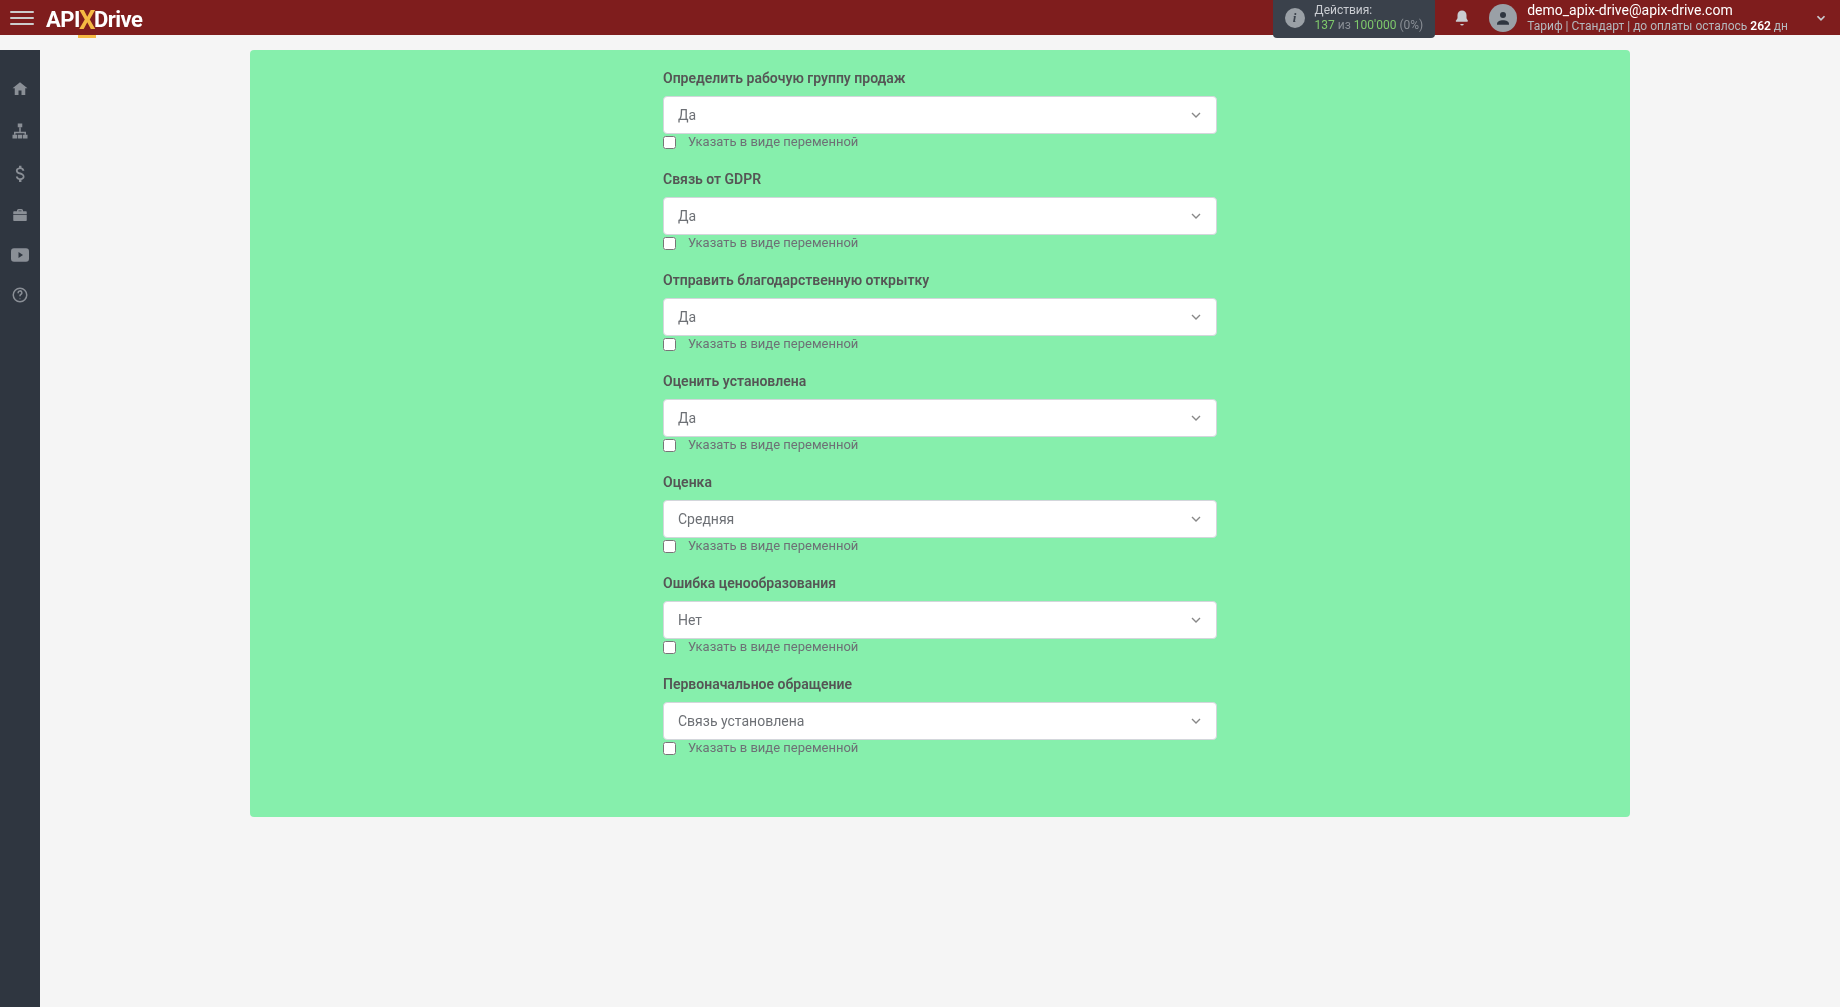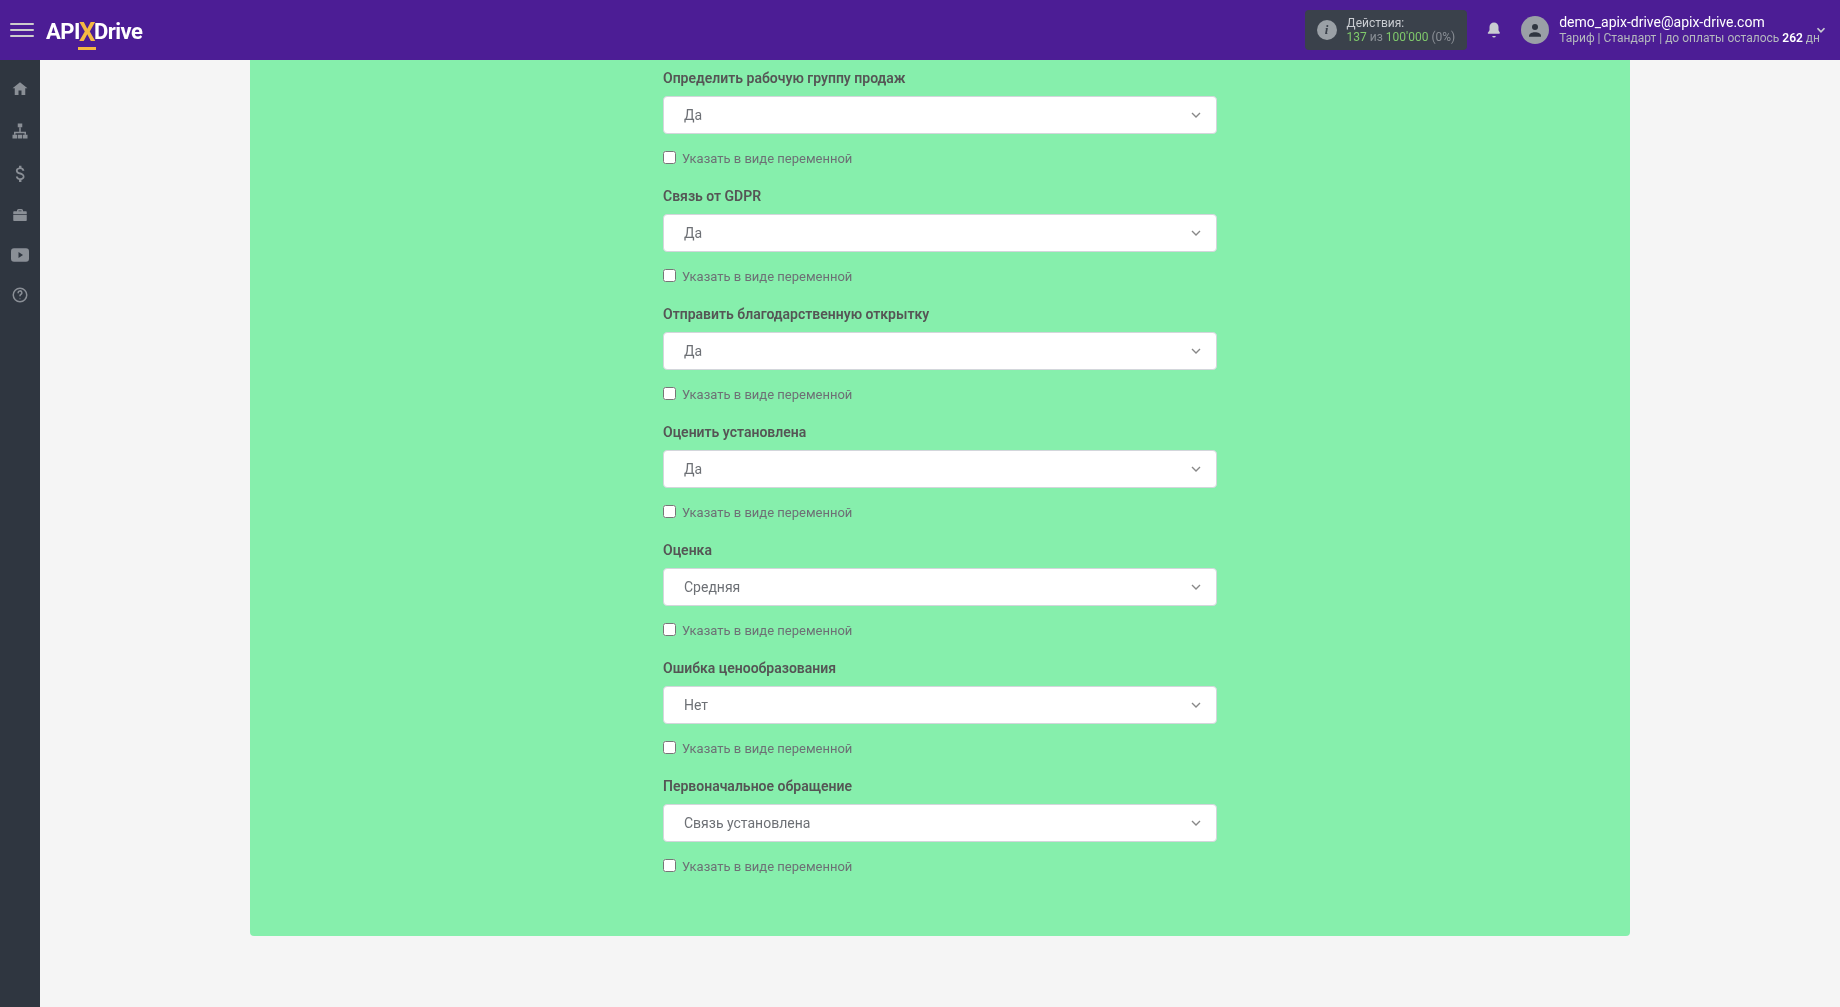--- a/index.html
+++ b/index.html
@@ -11,8 +11,8 @@
 .header {
   position: fixed;
   top: 0; left: 0; right: 0;
-  height: 60px;
-  background: #4c1d95;
+  height: 35px;
+  background: #7f1d1d;
   display: flex;
   align-items: center;
   z-index: 100;

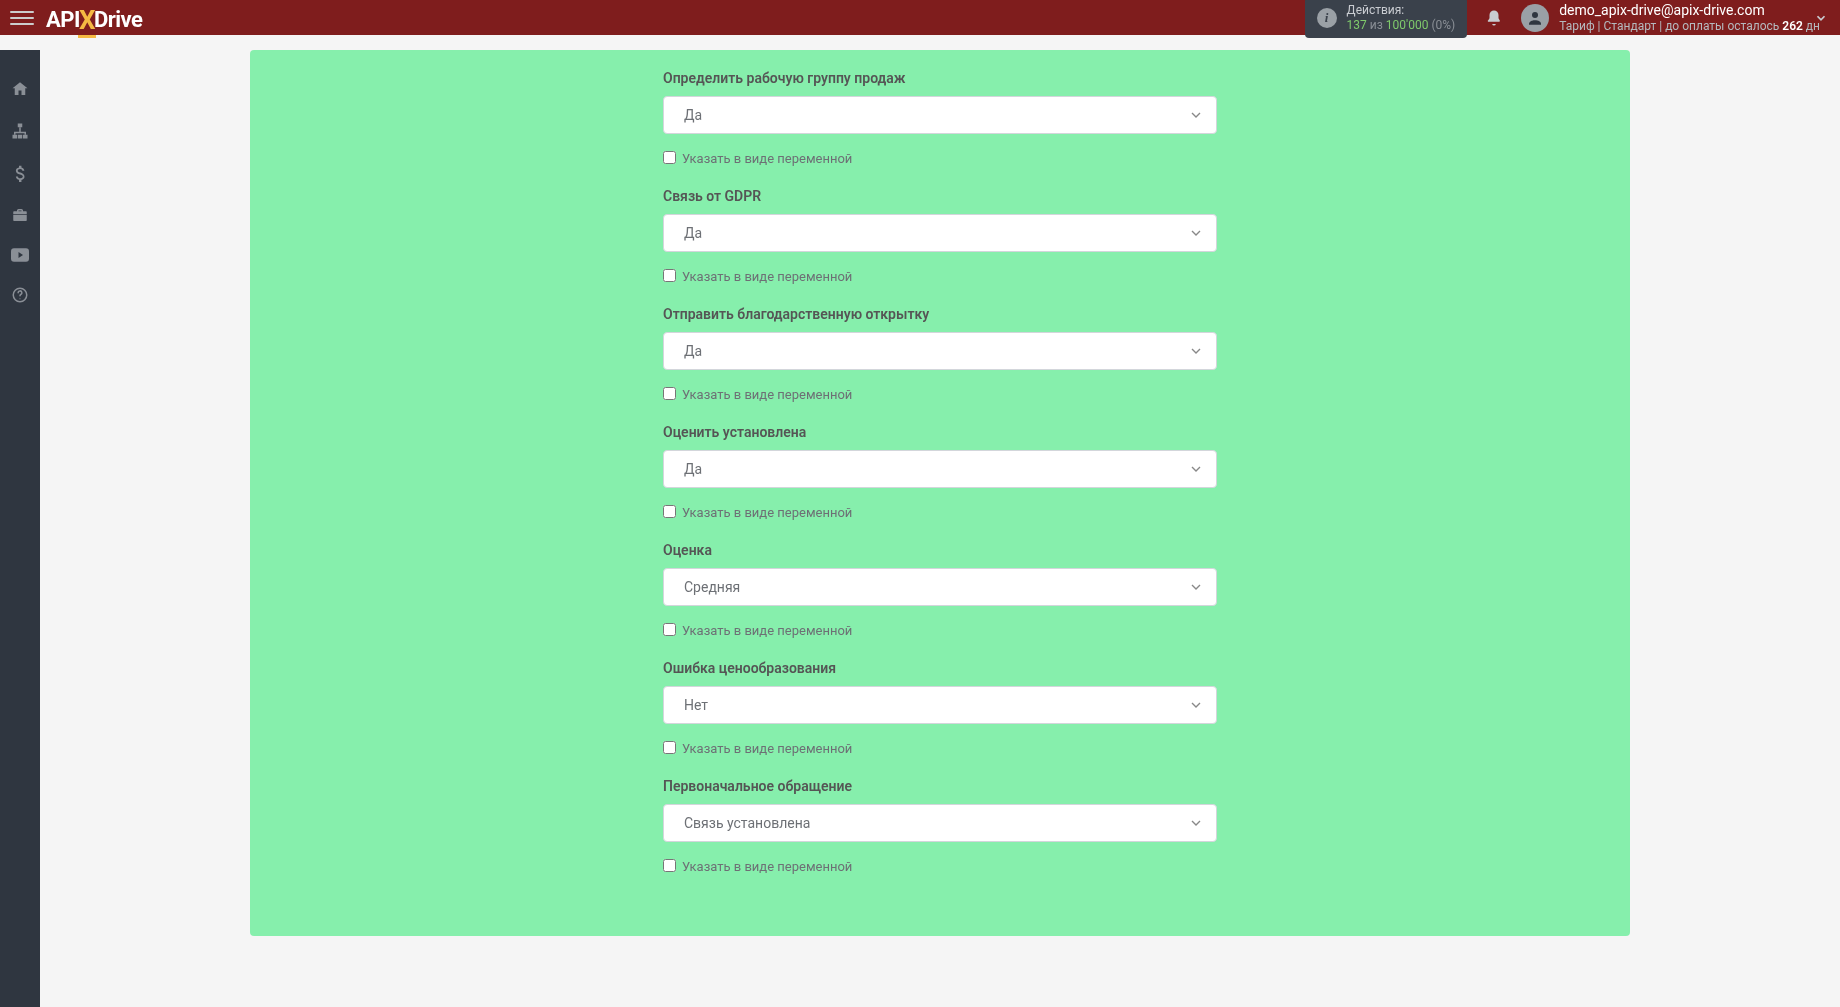--- a/index.html
+++ b/index.html
@@ -88,7 +88,7 @@
   align-items: center;
   gap: 10px;
   cursor: pointer;
-  padding-right: 20px;
+  padding-right: 52px;
   position:relative;
 }
 .avatar {

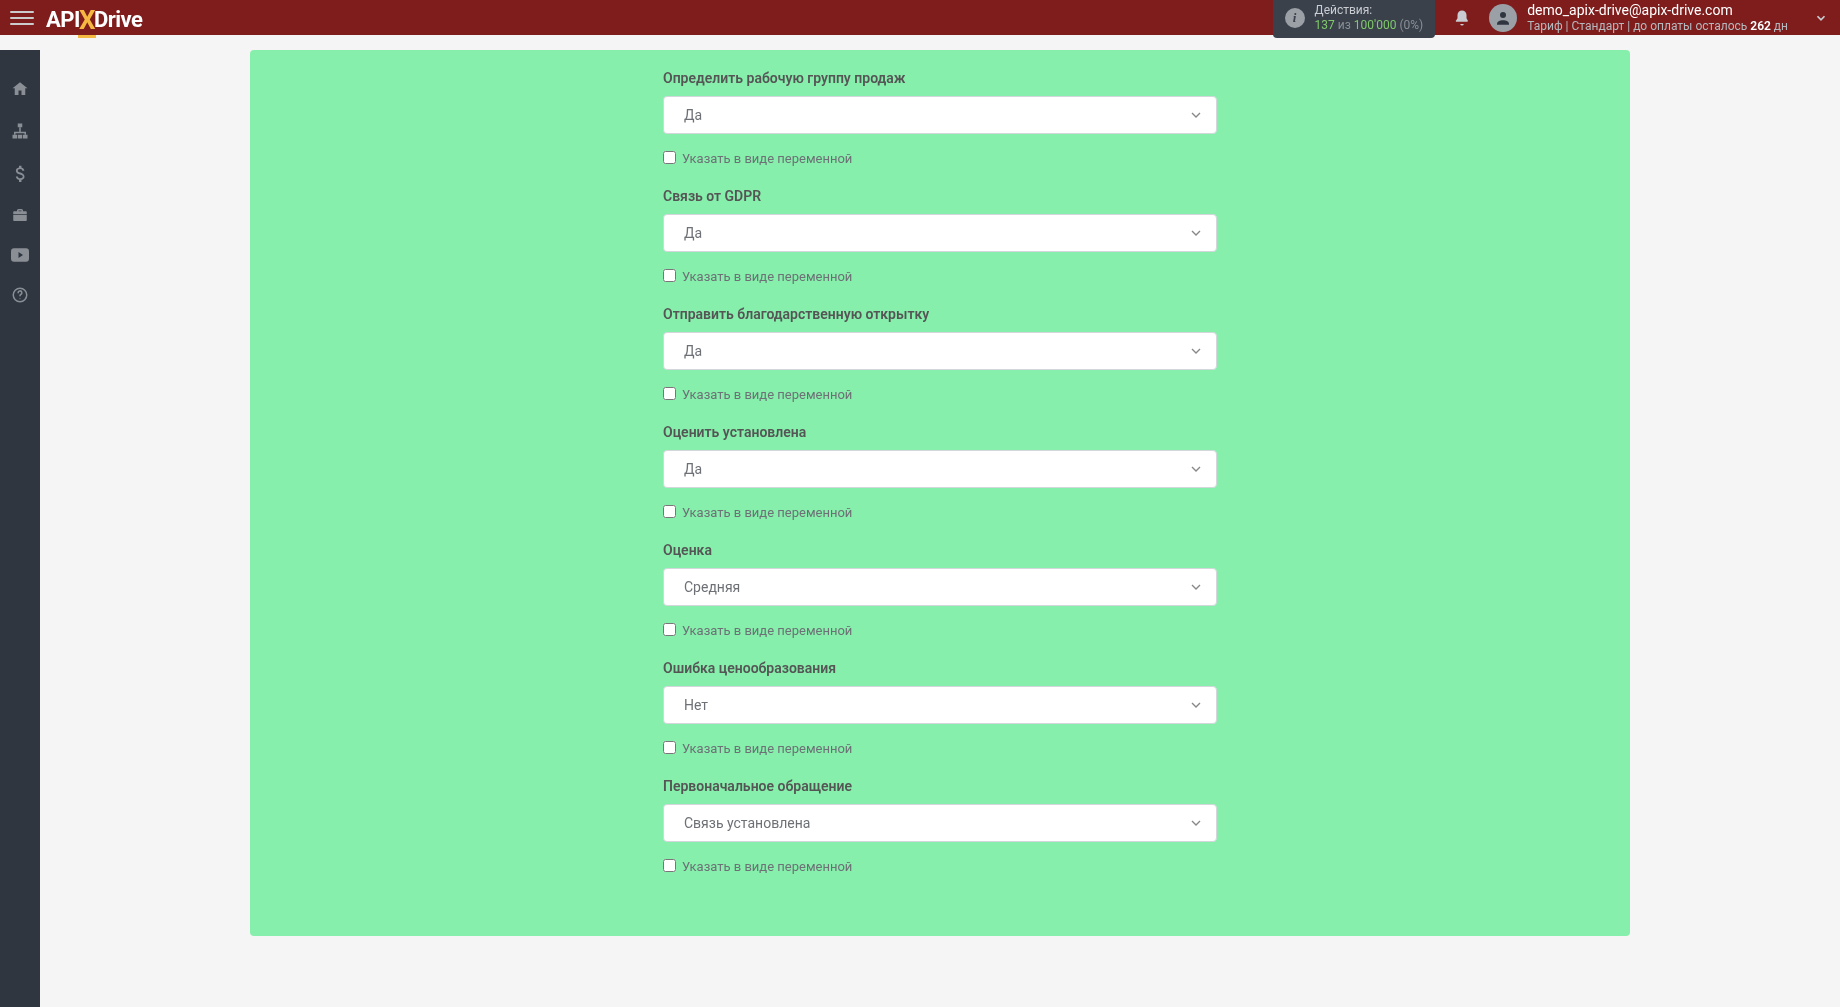--- a/index.html
+++ b/index.html
@@ -158,7 +158,7 @@
   height: 38px;
   display: flex;
   align-items: center;
-  padding: 0 20px;
+  padding: 0 14px;
   cursor: pointer;
   background:#fff;
 }

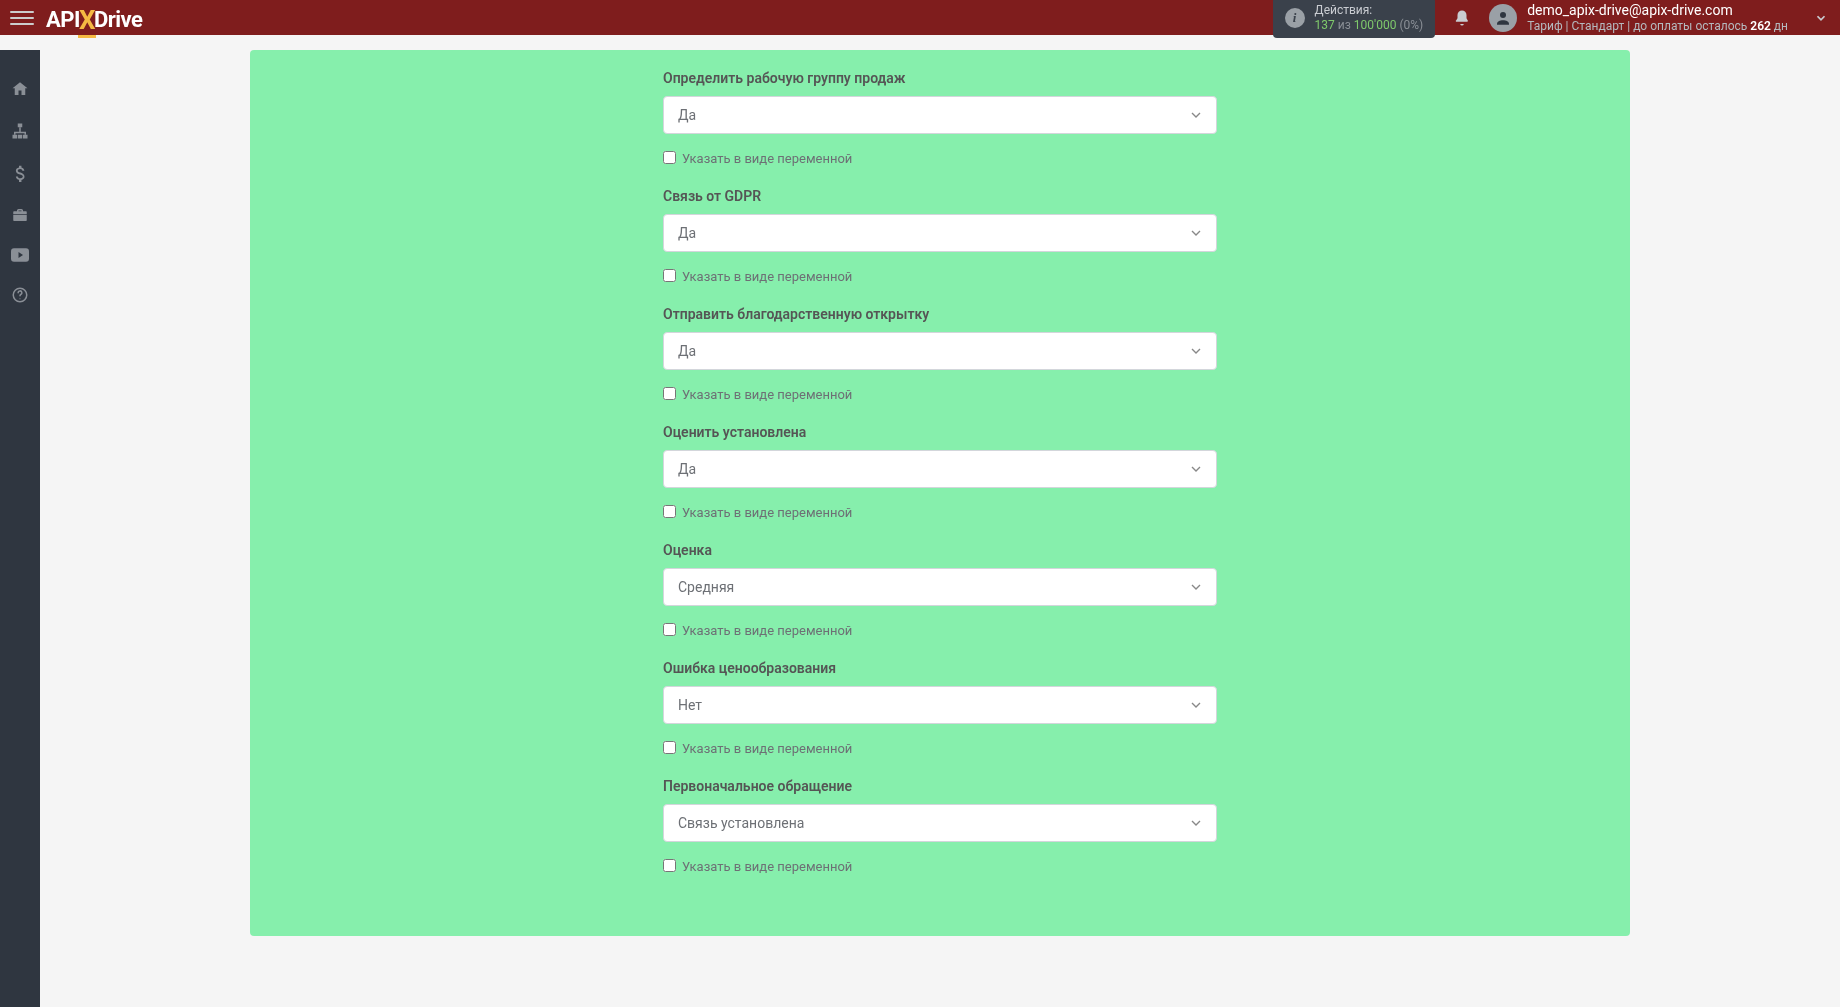--- a/index.html
+++ b/index.html
@@ -170,9 +170,9 @@
 }
 .checkbox-row {
   display: flex;
-  align-items: flex-start;
-  gap: 6px;
-  margin-top: 17px;
+  align-items: flex-end;
+  gap: 12px;
+  margin-top: 0;
 }
 .checkbox-row input[type=checkbox]{
   width:13px; height:13px;

